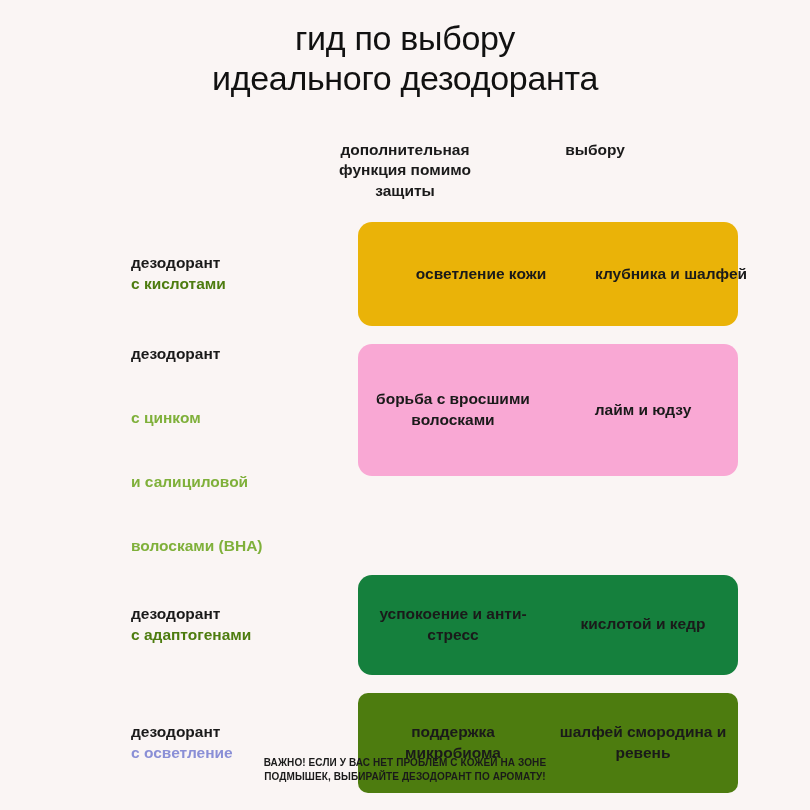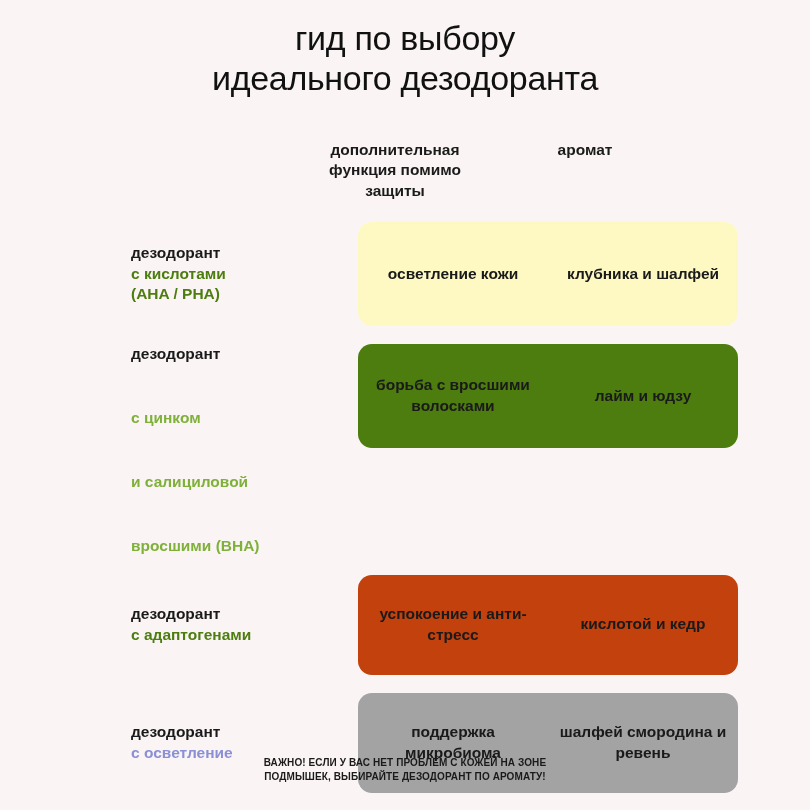--- a/index.html
+++ b/index.html
@@ -37,7 +37,7 @@
   
   .col-headers {
     position: absolute;
-    left: 300px;
+    left: 310px;
     top: 140px;
     width: 380px;
     display: flex;

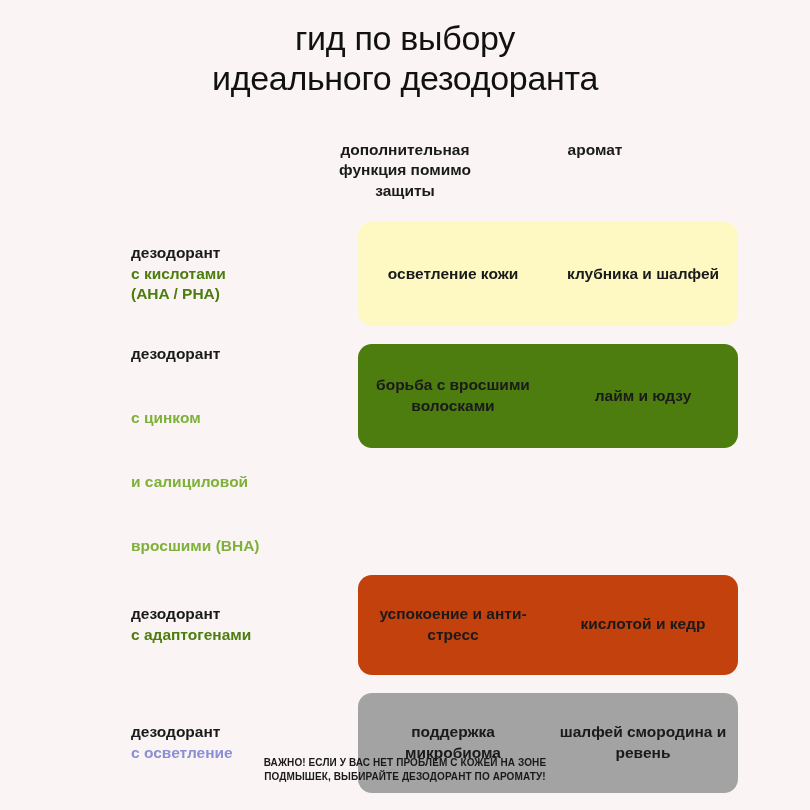--- a/index.html
+++ b/index.html
@@ -140,7 +140,7 @@
 
   <div class="col-headers">
     <div class="col-header first">дополнительная функция помимо защиты</div>
-    <div class="col-header second">аромат</div>
+    <div class="col-header second">выбору</div>
   </div>
 
   <div class="rows">

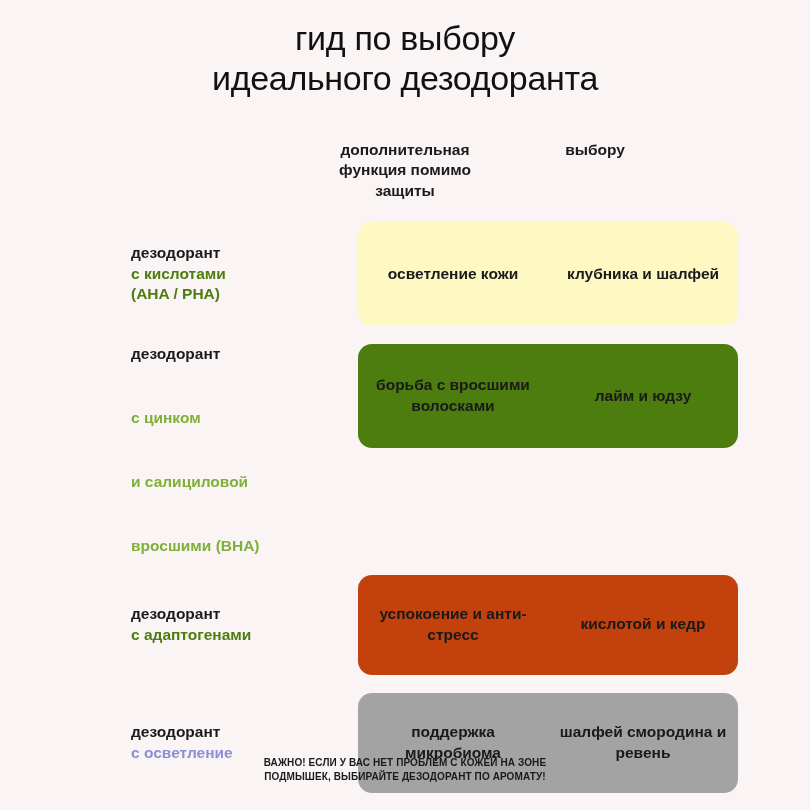--- a/index.html
+++ b/index.html
@@ -103,7 +103,7 @@
     box-sizing: border-box;
   }
 
-  .row-1 .row-card { background: #fef9c3; height: 104px; }
+  .row-1 .row-card { background: #eab308; height: 104px; padding-left: 28px; }
   .row-2 .row-card { background: #4d7c0f; height: 104px; }
   .row-3 .row-card { background: #c2410c; height: 96px; }
   .row-4 .row-card { background: #a3a3a3; height: 76px; }

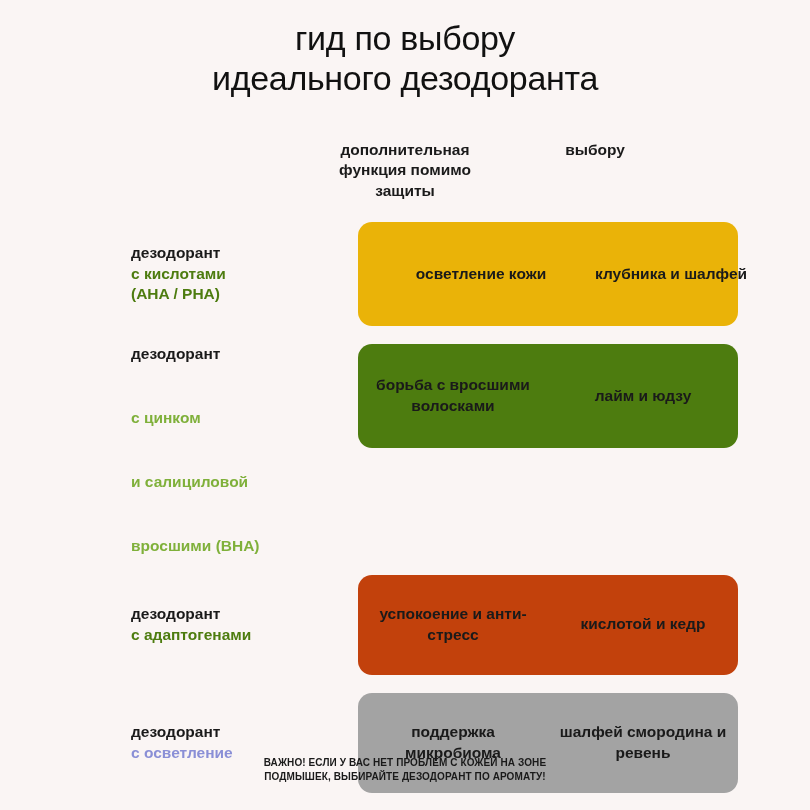--- a/index.html
+++ b/index.html
@@ -149,7 +149,6 @@
       <div class="row-label">
         <span>дезодорант</span>
         <span class="accent">с кислотами</span>
-        <span class="accent">(AHA / PHA)</span>
       </div>
       <div class="row-card">
         <div class="cell">осветление кожи</div>

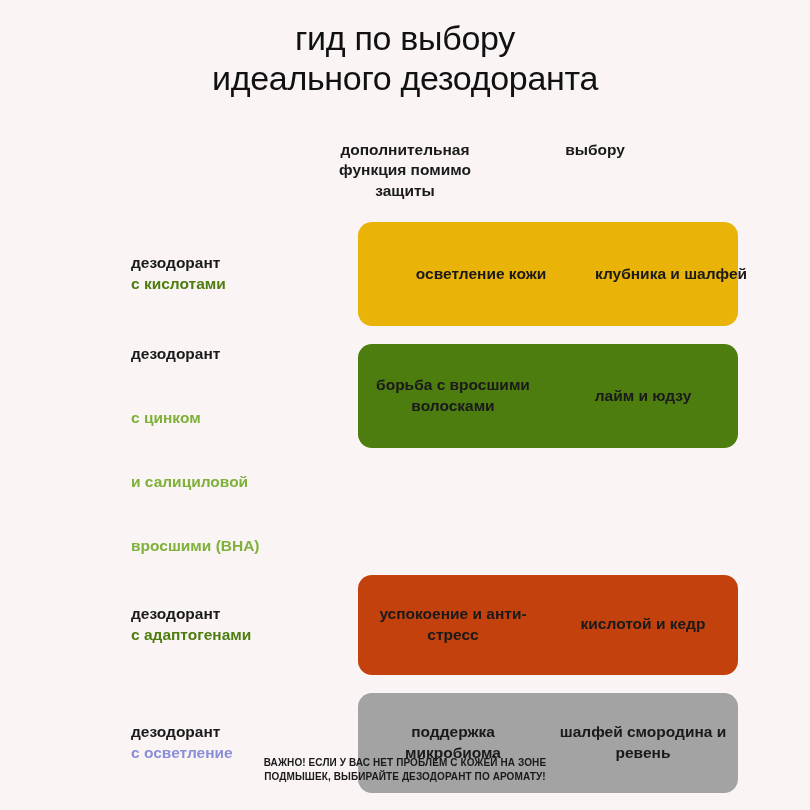--- a/index.html
+++ b/index.html
@@ -104,7 +104,7 @@
   }
 
   .row-1 .row-card { background: #eab308; height: 104px; padding-left: 28px; }
-  .row-2 .row-card { background: #4d7c0f; height: 104px; }
+  .row-2 .row-card { background: #f9a8d4; height: 132px; }
   .row-3 .row-card { background: #c2410c; height: 96px; }
   .row-4 .row-card { background: #a3a3a3; height: 76px; }
 

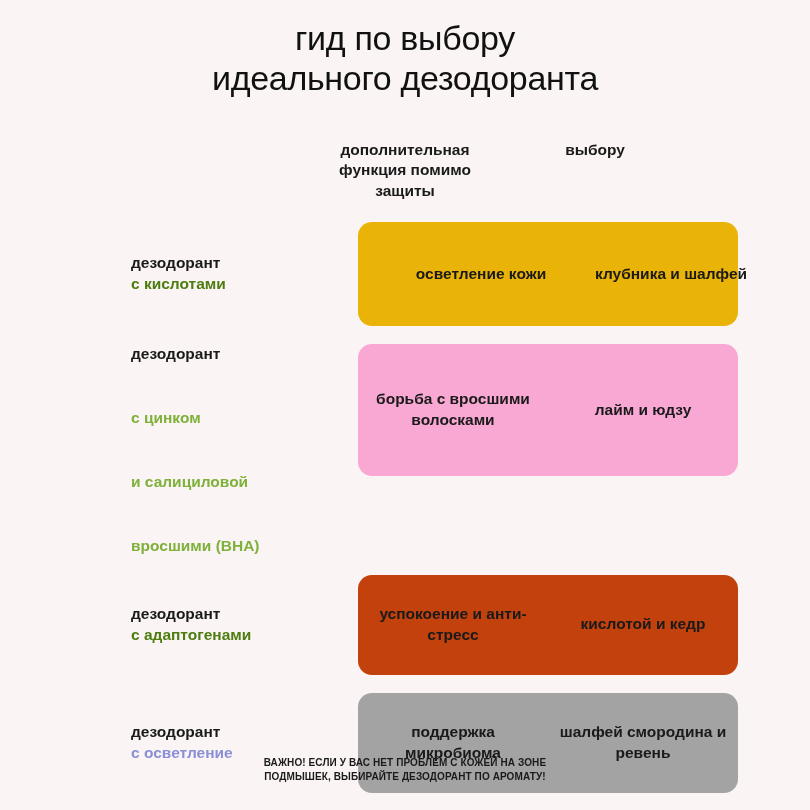--- a/index.html
+++ b/index.html
@@ -161,7 +161,7 @@
         <span>дезодорант</span>
         <span class="accent">с цинком</span>
         <span class="accent">и салициловой</span>
-        <span class="accent">вросшими (BHA)</span>
+        <span class="accent">волосками (BHA)</span>
       </div>
       <div class="row-card">
         <div class="cell">борьба с вросшими волосками</div>

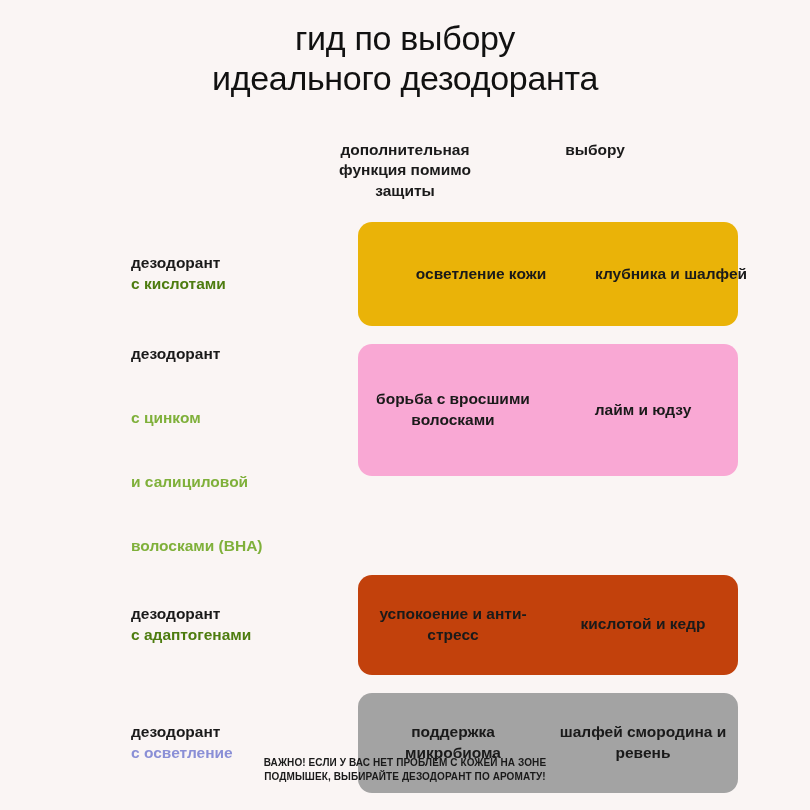--- a/index.html
+++ b/index.html
@@ -105,7 +105,7 @@
 
   .row-1 .row-card { background: #eab308; height: 104px; padding-left: 28px; }
   .row-2 .row-card { background: #f9a8d4; height: 132px; }
-  .row-3 .row-card { background: #c2410c; height: 96px; }
+  .row-3 .row-card { background: #15803d; height: 96px; }
   .row-4 .row-card { background: #a3a3a3; height: 76px; }
 
   .row-1 .accent { color: #4d7c0f; }

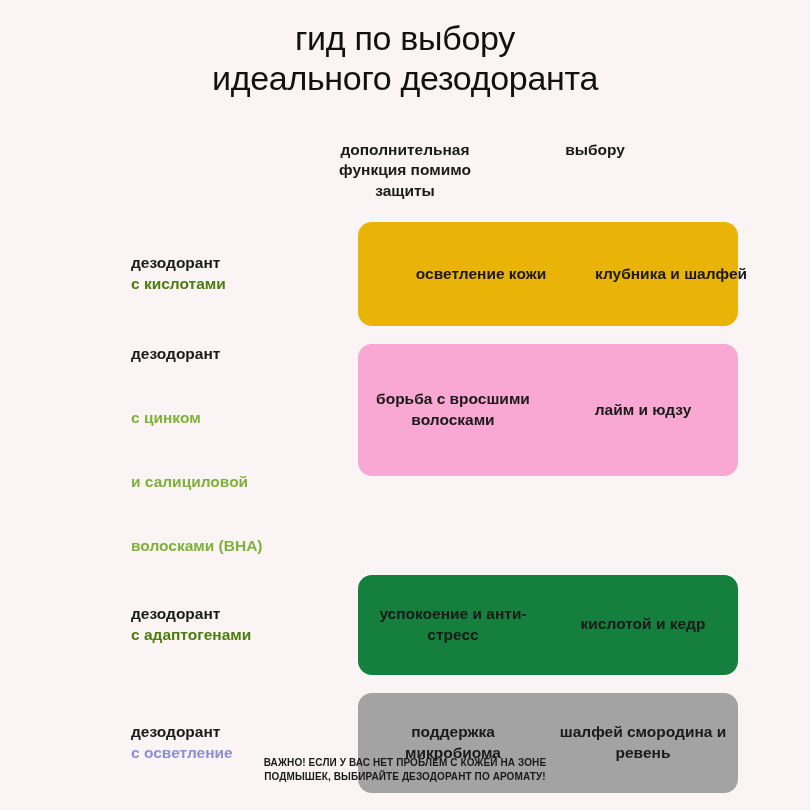--- a/index.html
+++ b/index.html
@@ -106,7 +106,7 @@
   .row-1 .row-card { background: #eab308; height: 104px; padding-left: 28px; }
   .row-2 .row-card { background: #f9a8d4; height: 132px; }
   .row-3 .row-card { background: #15803d; height: 96px; }
-  .row-4 .row-card { background: #a3a3a3; height: 76px; }
+  .row-4 .row-card { background: #4d7c0f; height: 76px; border-radius: 10px; }
 
   .row-1 .accent { color: #4d7c0f; }
   .row-2 .accent { color: #7fb03a; margin-top: 43px; }

